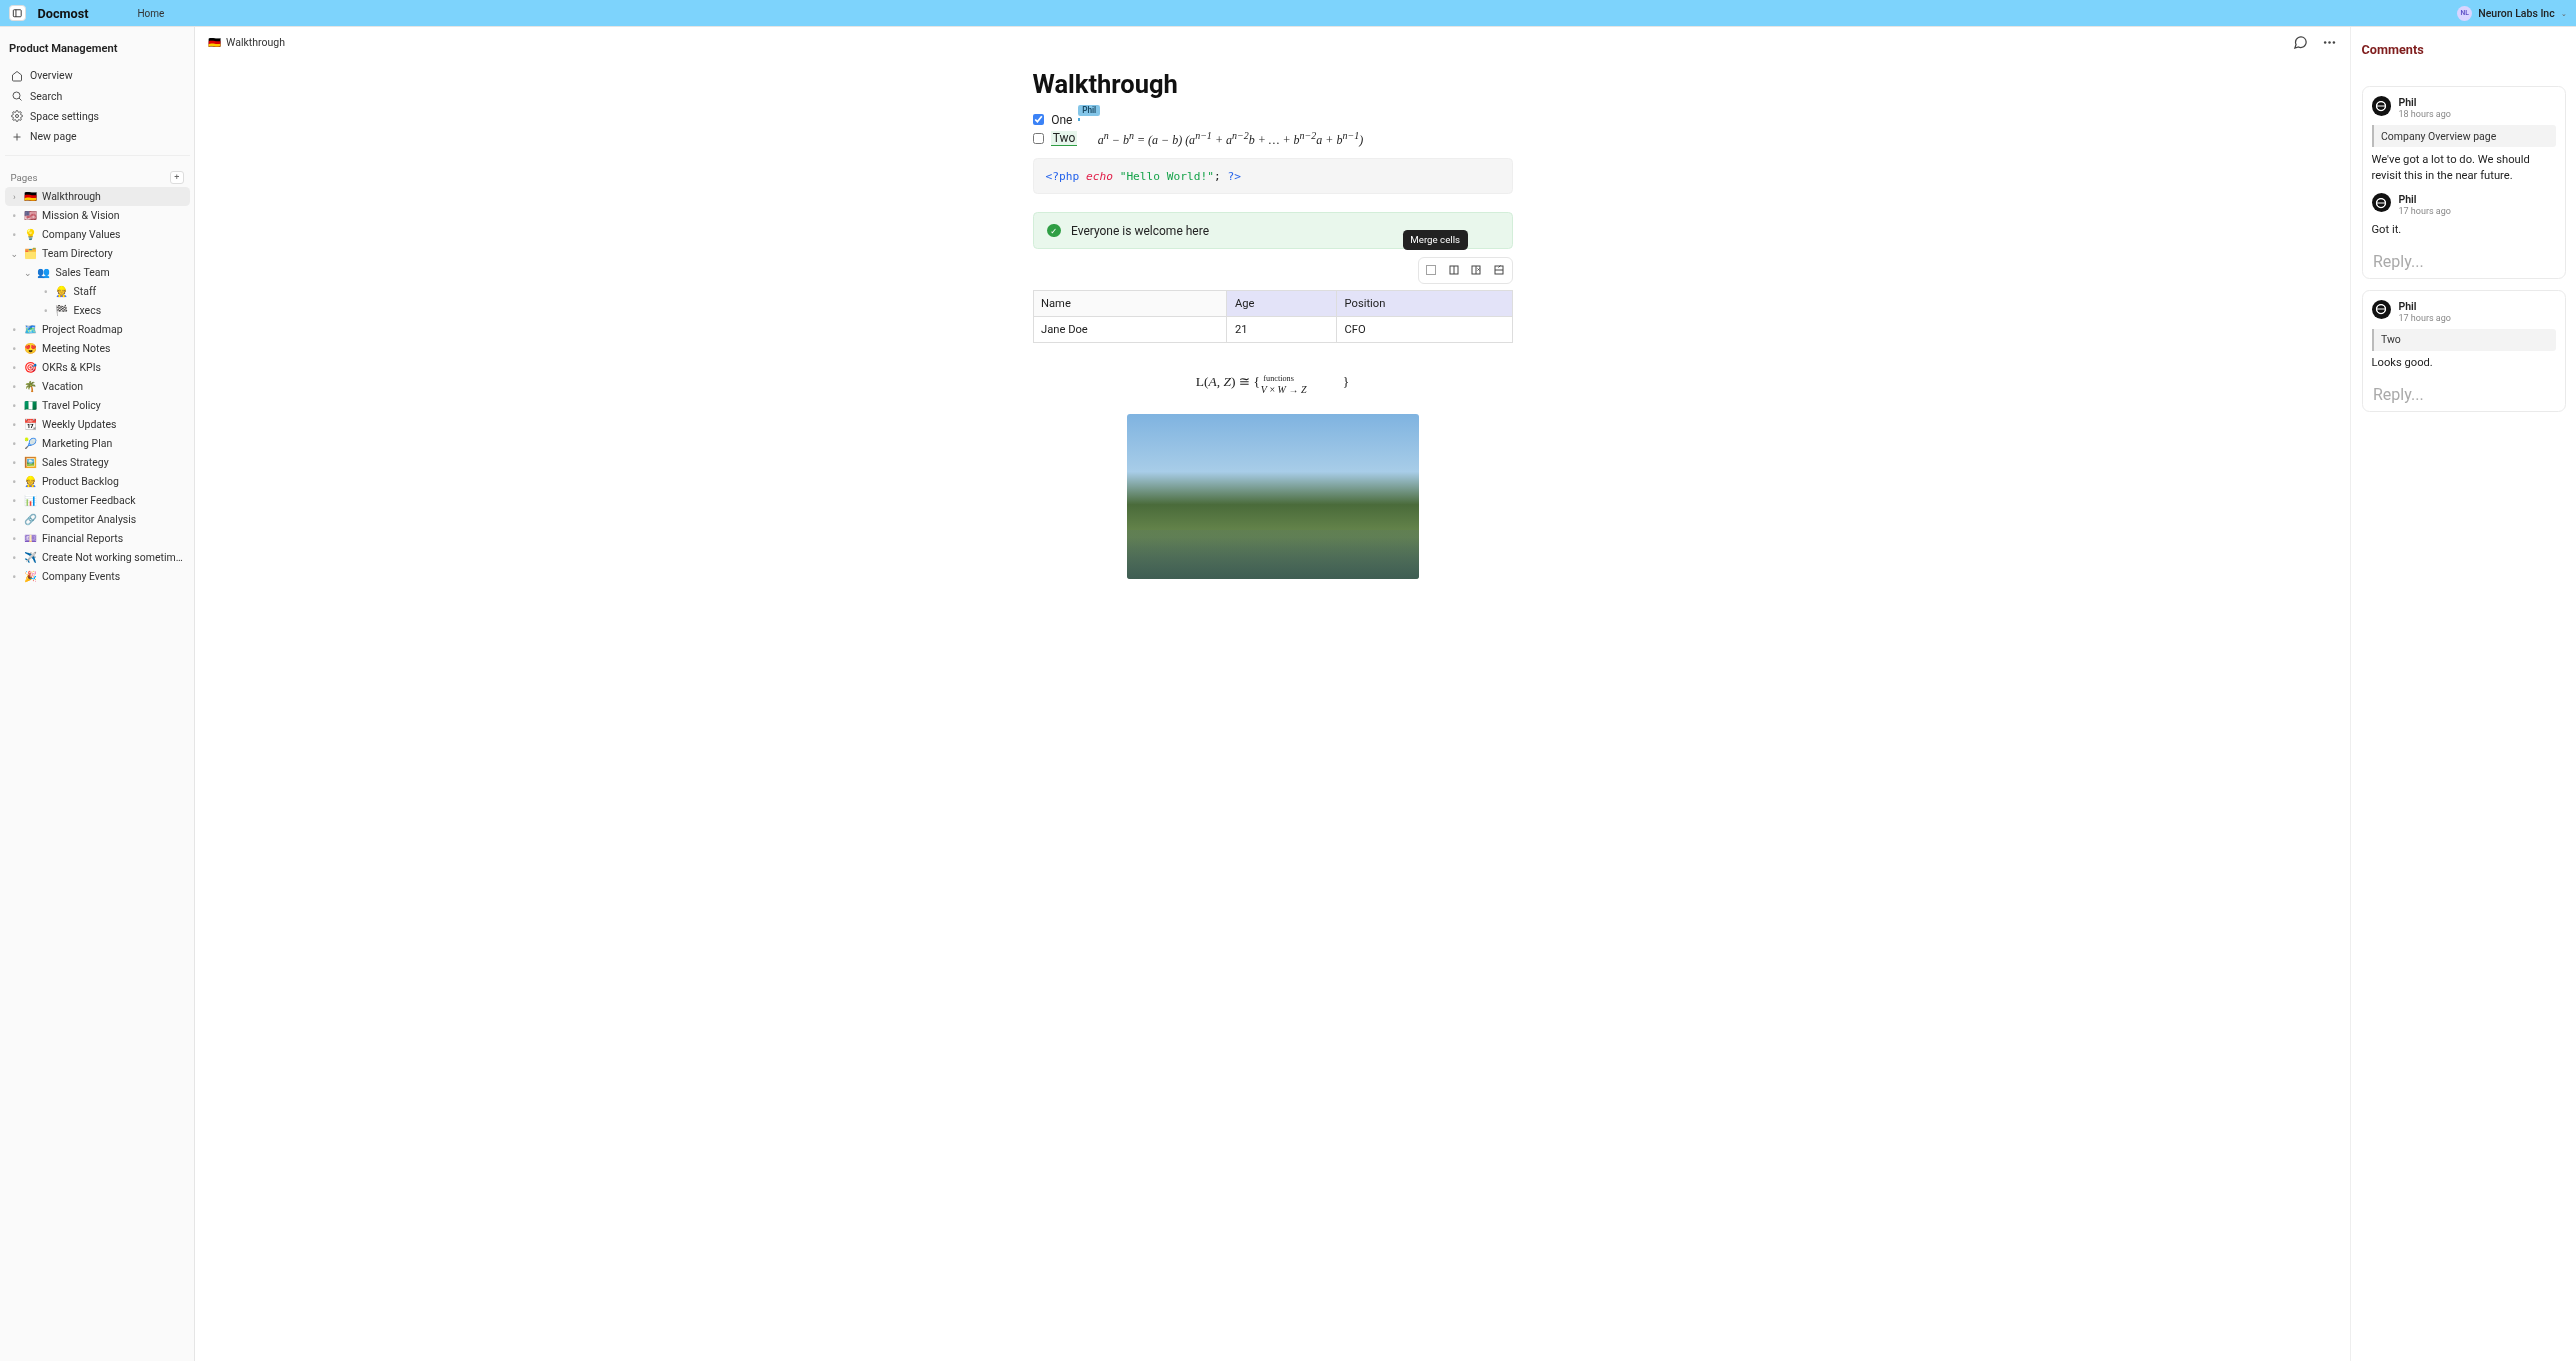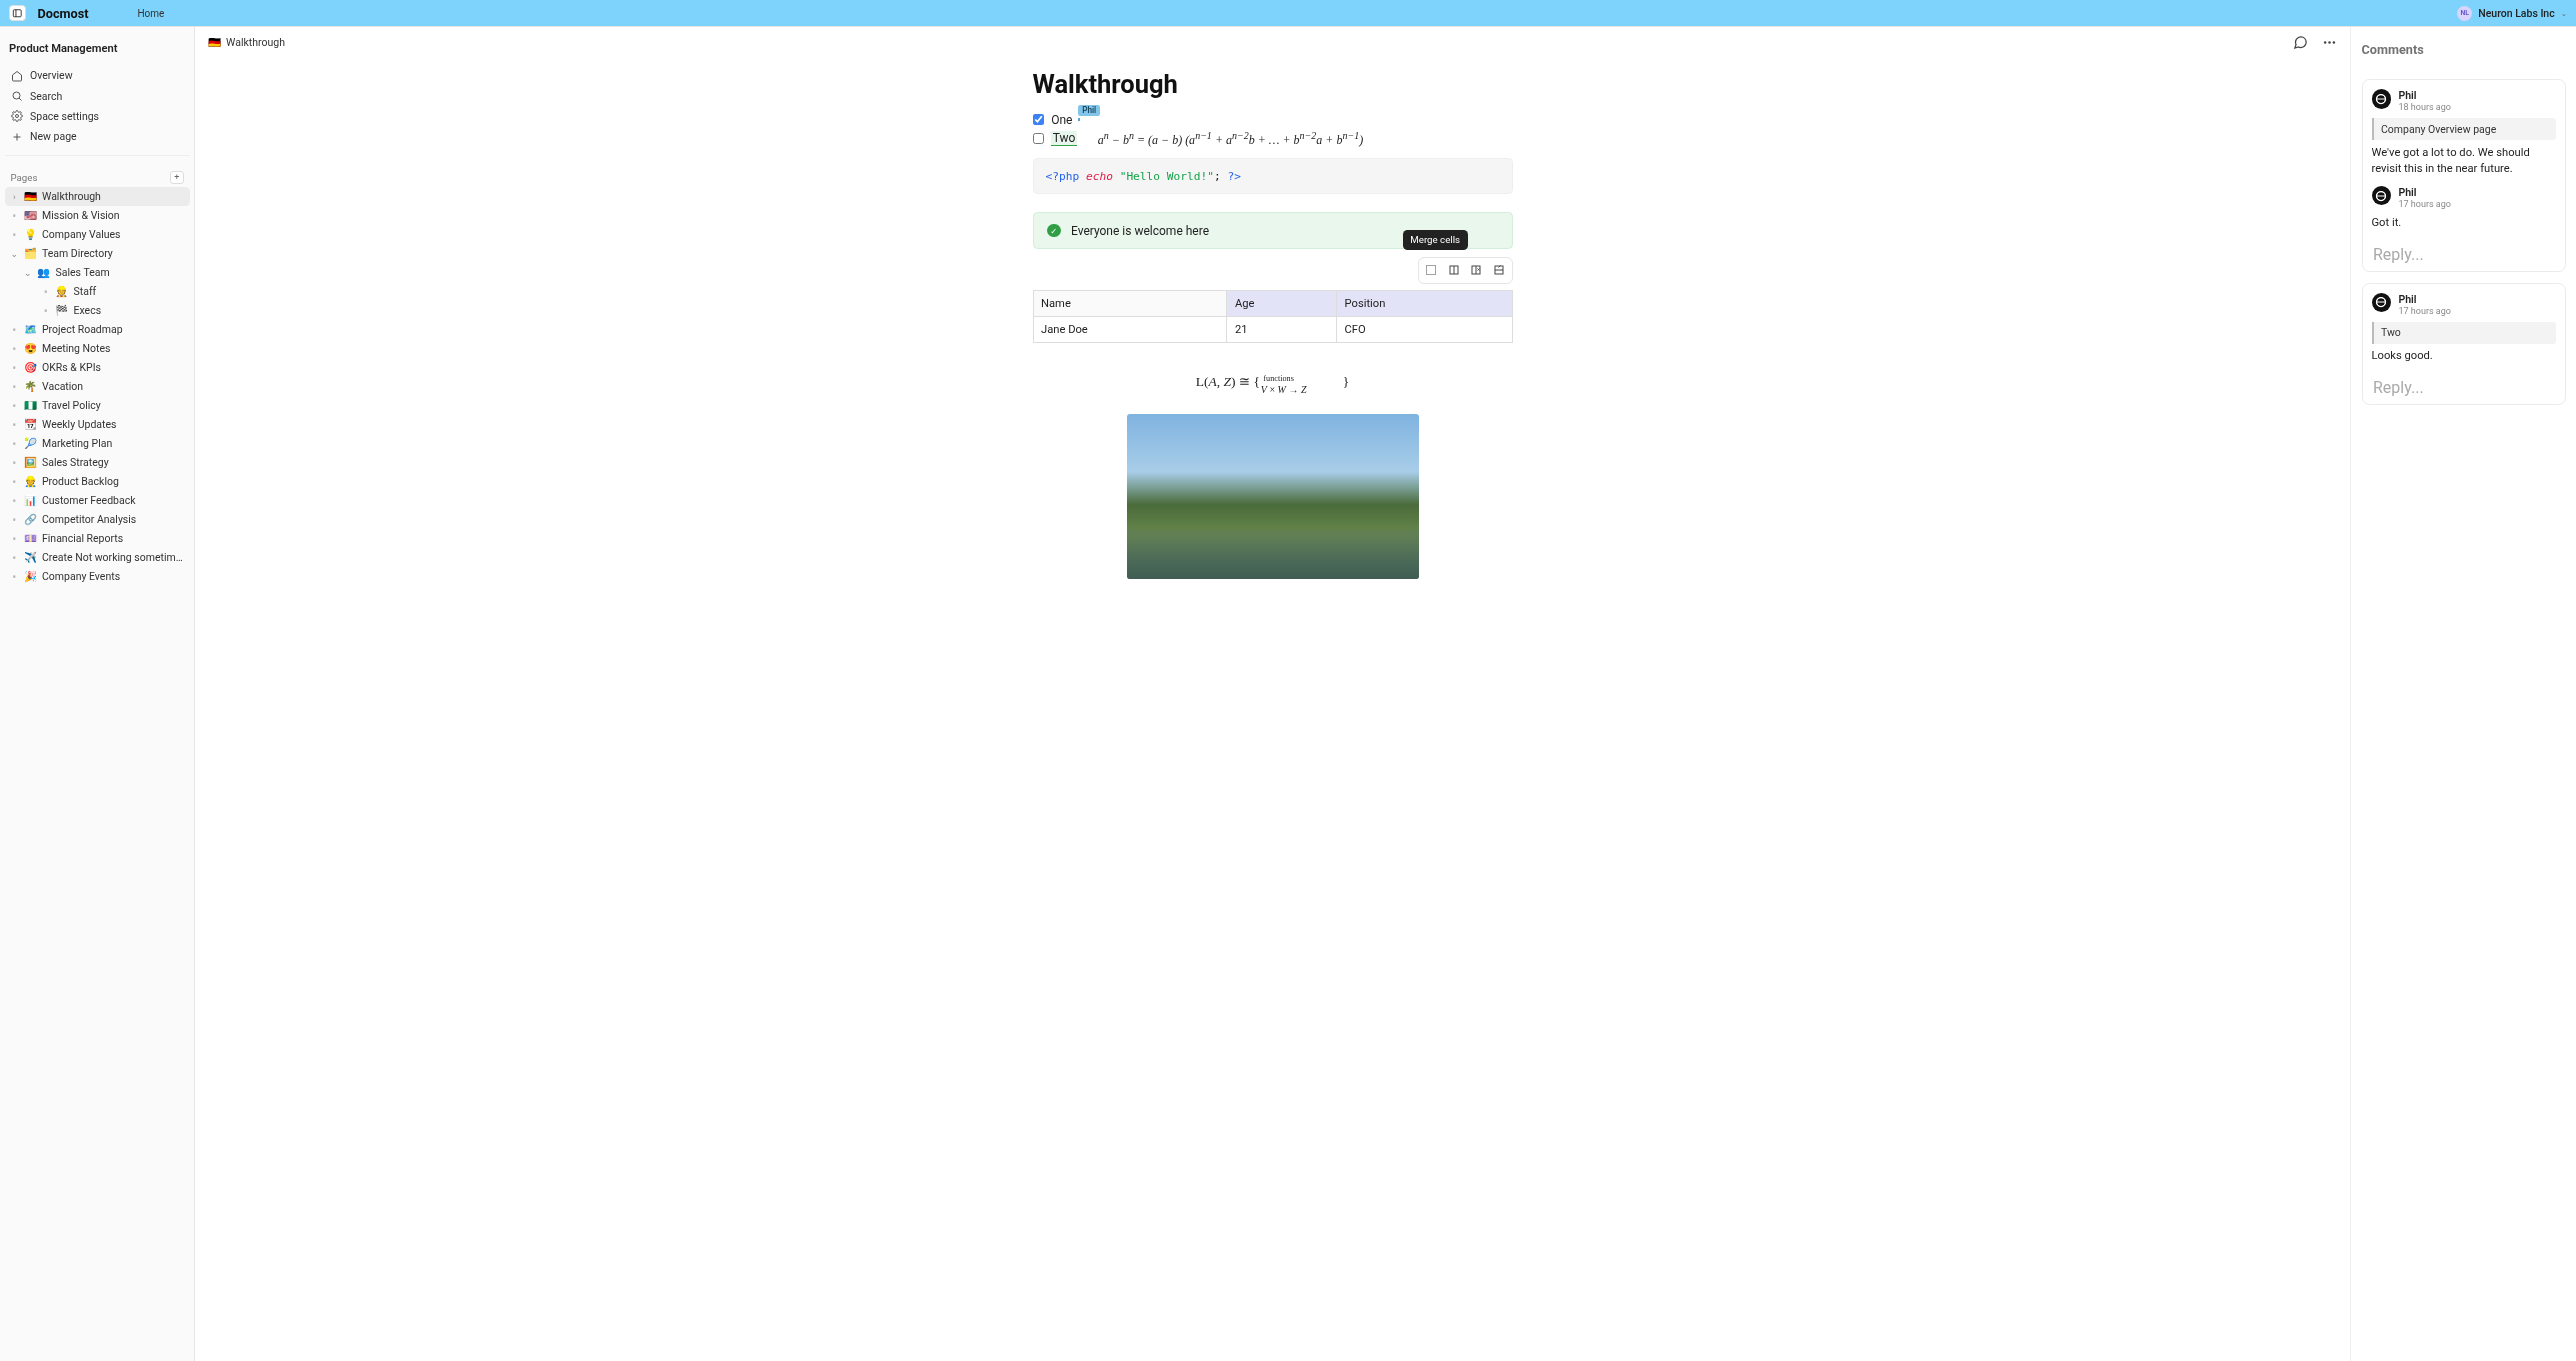--- a/index.html
+++ b/index.html
@@ -67,7 +67,7 @@
 .img-ph { width: 292px; height: 165px; margin: 0 auto; border-radius: 3px; background: linear-gradient(to bottom, #7fb3e0 0%, #a8cde8 35%, #4a6b3a 55%, #6b8a4f 75%, #5a7a6a 100%); position:relative; overflow:hidden;}
 .img-ph::before { content:""; position:absolute; left:0; right:0; bottom:0; height:30%; background:linear-gradient(to bottom, rgba(90,120,100,0.3), rgba(60,90,80,0.9));}
 .comments-panel { width: 225px; padding: 15px 10.5px; overflow-y: auto; background:#fff;}
-.comments-title { font-size: 12.7px; font-weight: 700; margin-bottom: 22px; color:#737373;}
+.comments-title { font-size: 12.7px; font-weight: 700; margin-bottom: 29px; color:#7f1d1d;}
 .comment-card { border: 0.7px solid #eaeaea; border-radius: 7.5px; padding: 9px 9px 4.5px; margin-bottom: 10.5px; }
 .c-row { display: flex; align-items: flex-start; gap: 7.5px; margin-bottom: 6px;}
 .c-avatar { width: 19.5px; height: 19.5px; border-radius: 50%; background: #111; color: #fff; display: flex; align-items: center; justify-content: center; flex-shrink: 0;}

